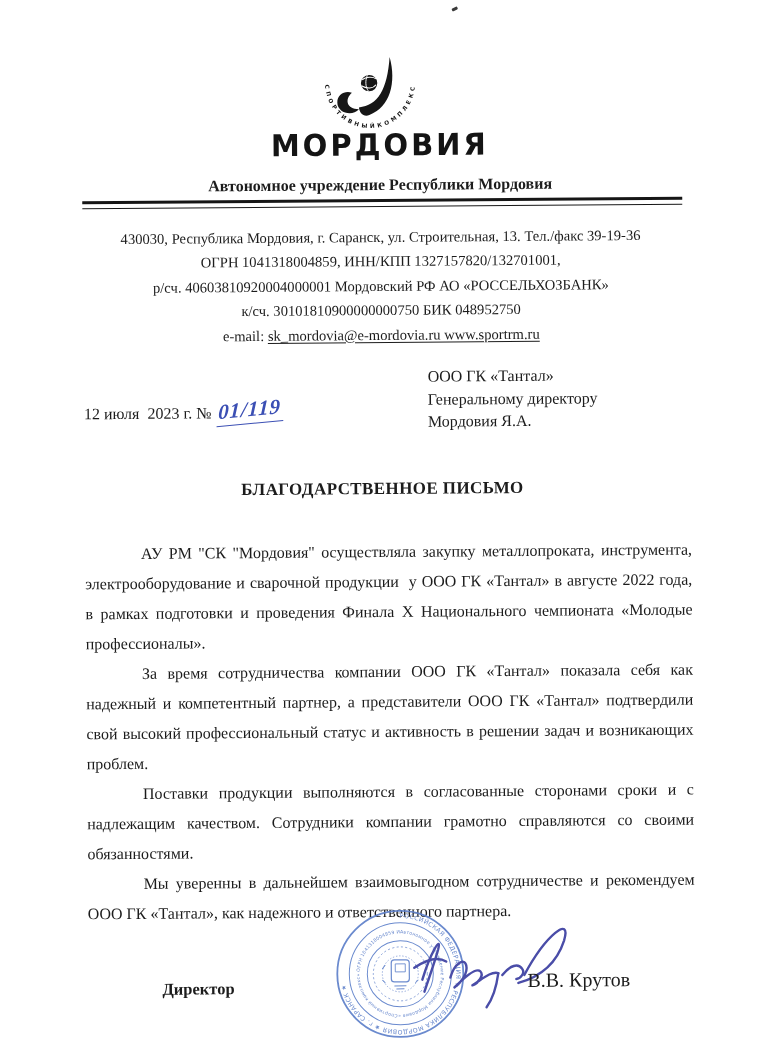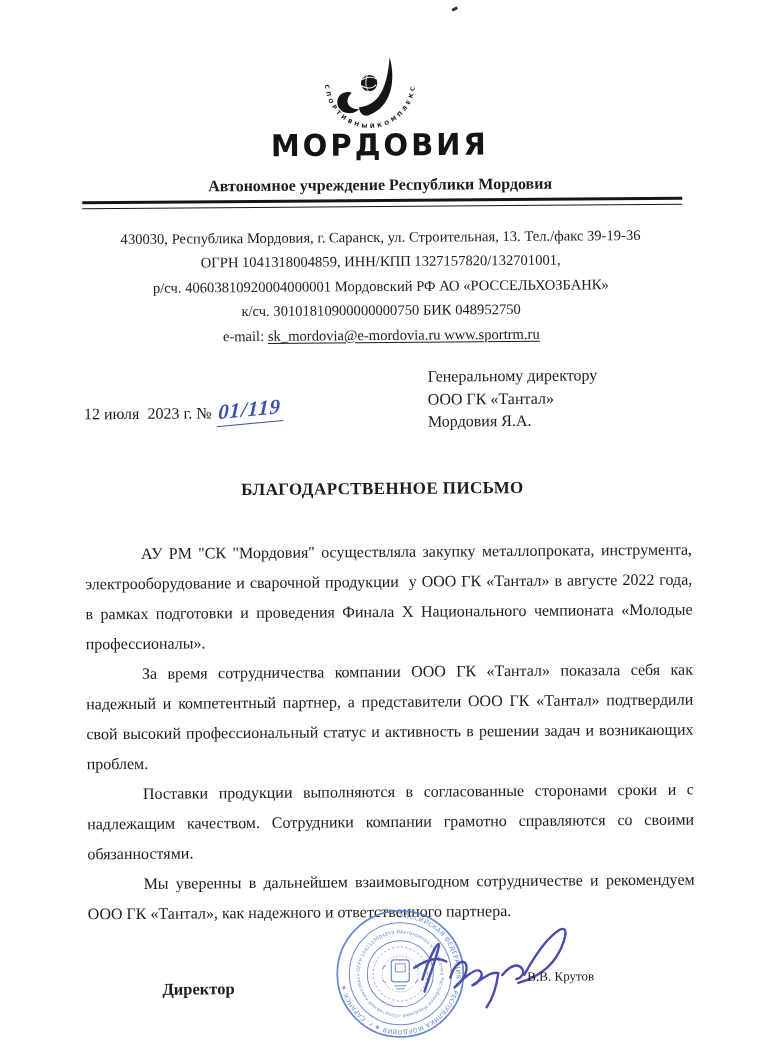--- a/index.html
+++ b/index.html
@@ -81,8 +81,8 @@
   <div class="abs date-line"><span>12 июля  2023 г. №</span><span class="hand-number">01/119</span></div>
 
   <div class="abs addressee">
+    <div>ООО ГК «Тантал»</div>
     <div>Генеральному директору</div>
-    <div>ООО ГК «Тантал»</div>
     <div>Мордовия Я.А.</div>
   </div>
 

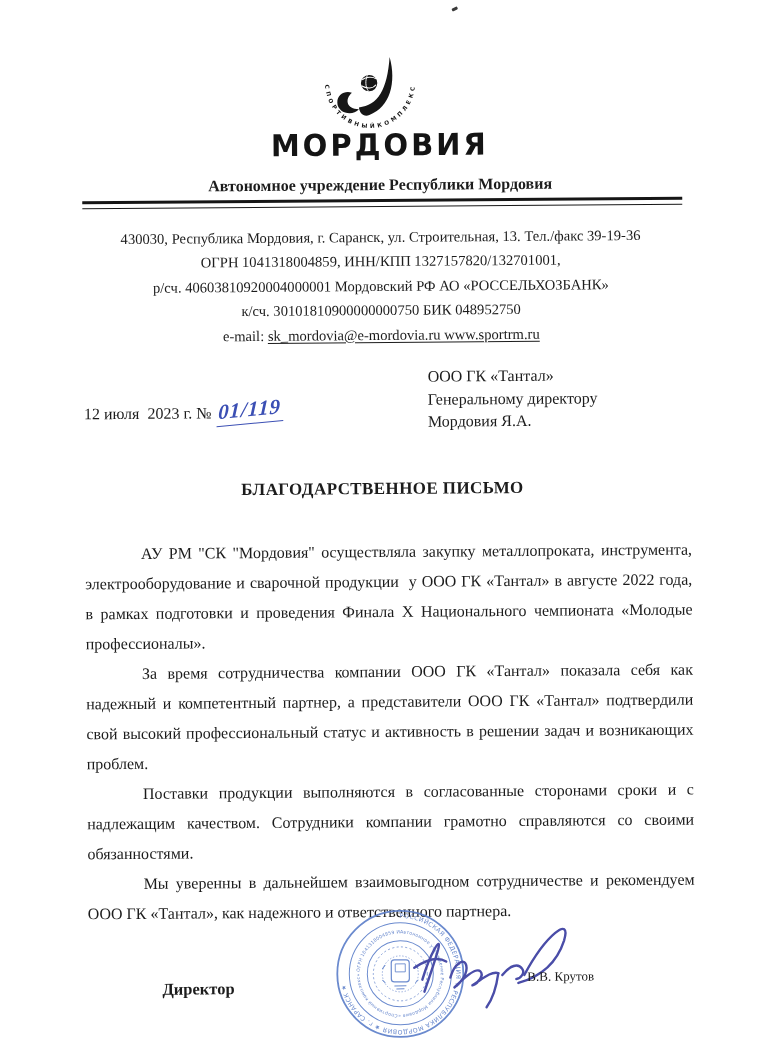--- a/index.html
+++ b/index.html
@@ -35,7 +35,7 @@
   .body-text p{margin:0;text-indent:56px;white-space:pre-wrap;}
   
   .sig-position{left:158px;top:978px;font-size:16.5px;font-weight:bold;}
-  .sig-name{left:523px;top:970px;font-size:13px;}
+  .sig-name{left:523px;top:970px;font-size:20px;}
   .stamp{left:329px;top:907px;width:134px;height:134px;opacity:0.9;}
   .signature-ink{left:398px;top:908px;width:200px;height:110px;}
   .speck{left:455px;top:8px;width:6px;height:3px;background:#3a3a3a;transform:rotate(-25deg);border-radius:1px;}

